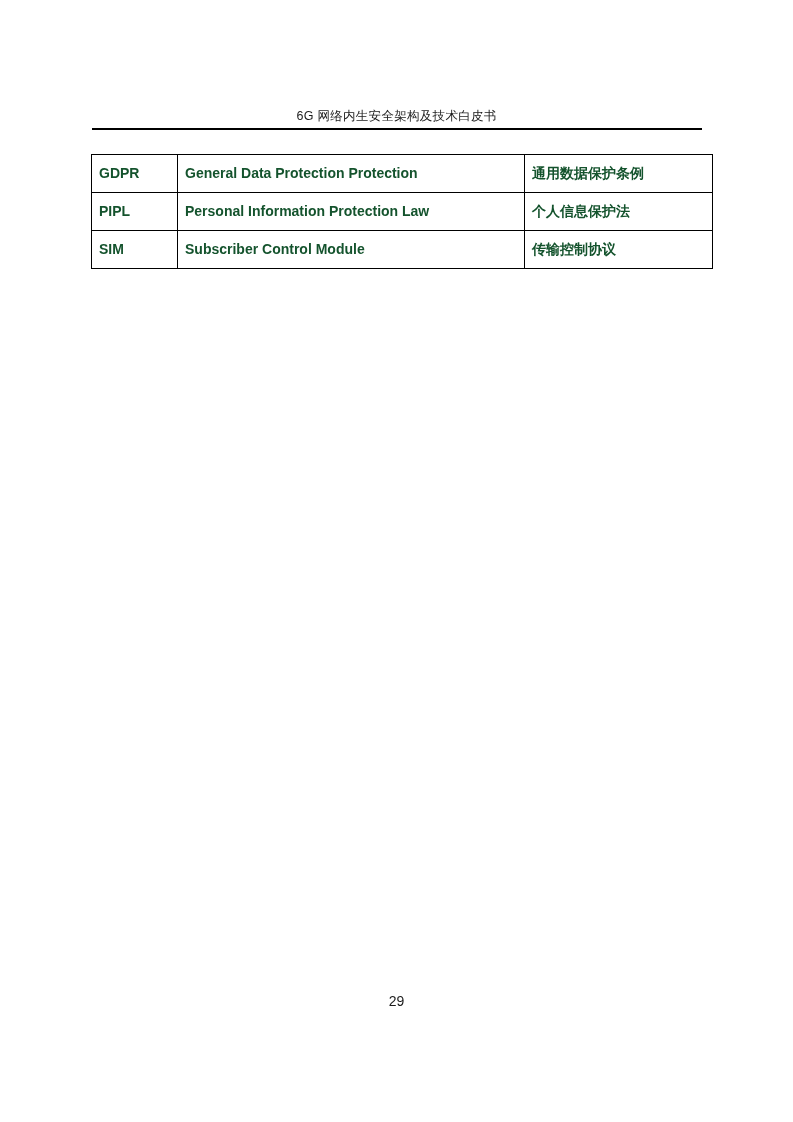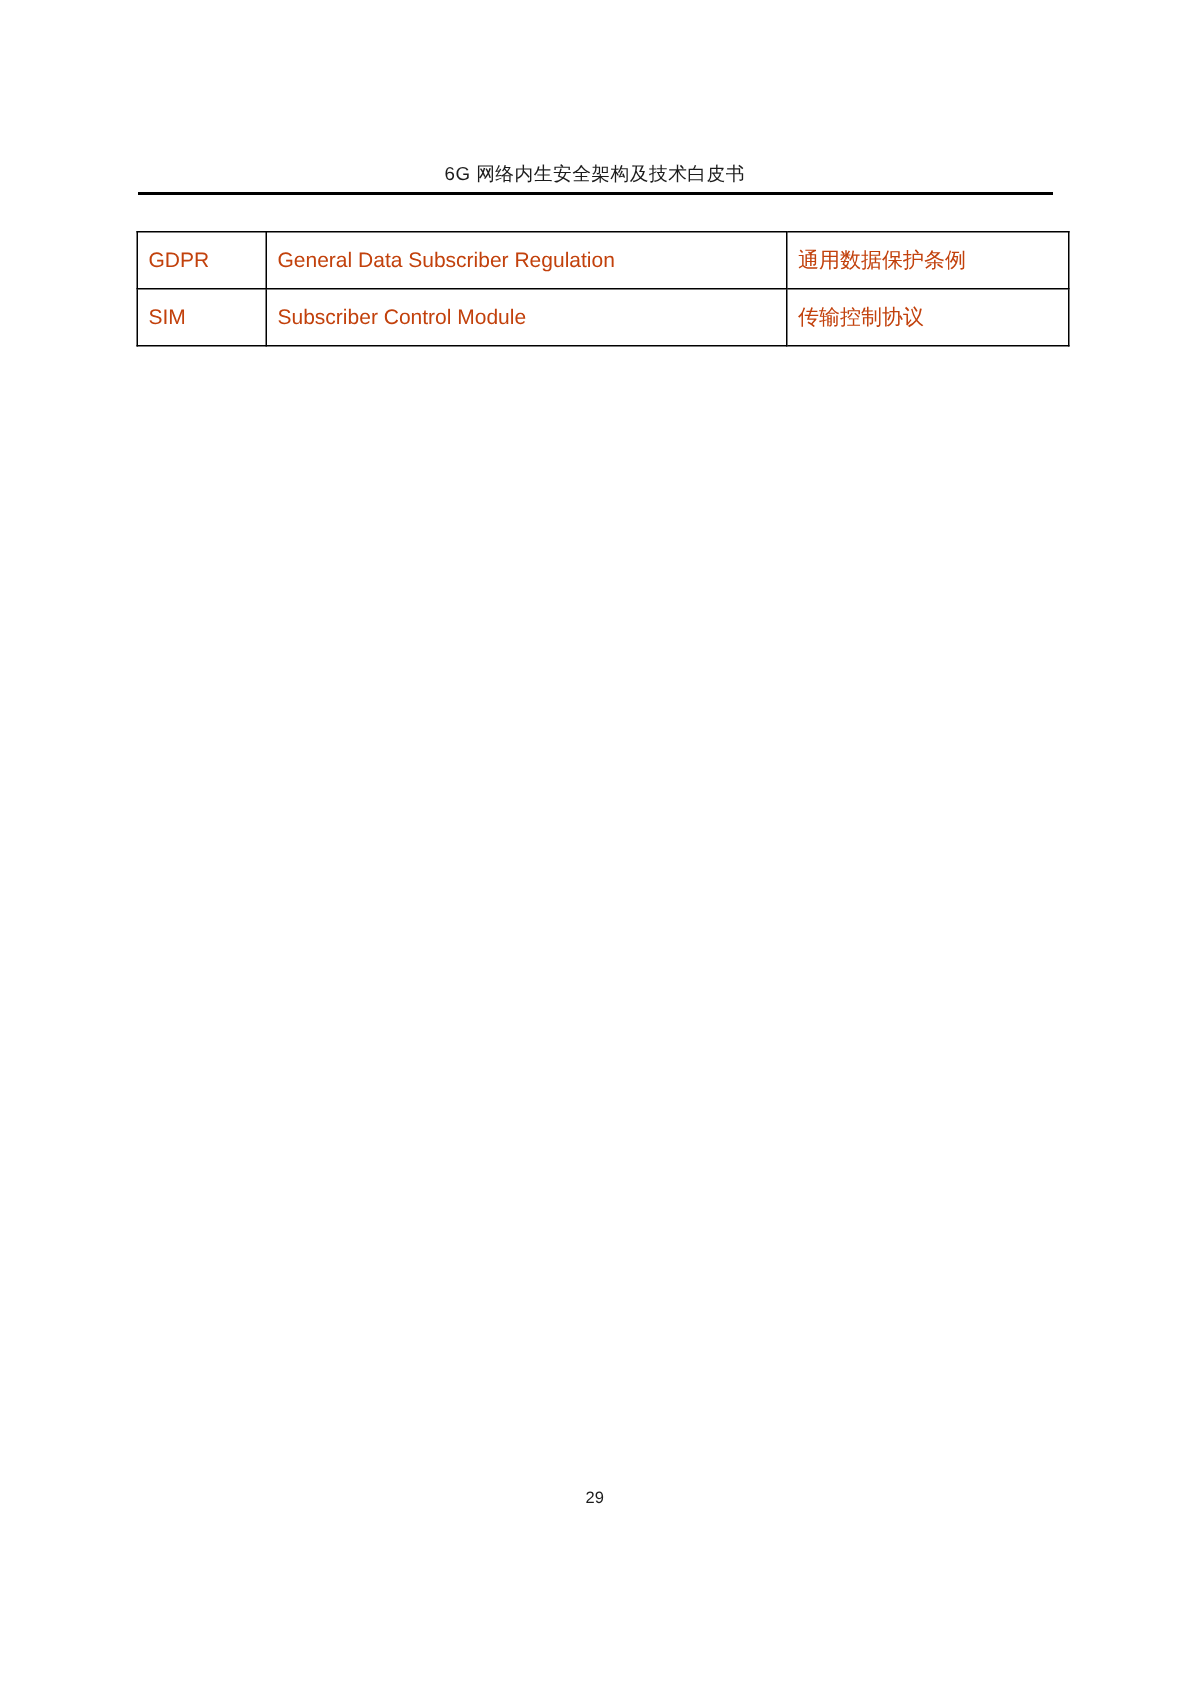--- a/index.html
+++ b/index.html
@@ -48,8 +48,9 @@
     padding: 4px 7px 2px 7px;
     line-height: 29px;
     font-size: 14px;
-    color: #c2410c;
+    color: #14532d;
     background: #ffffff;
+    font-weight: bold;
   }
   td.col-abbr   { width: 86px; }
   td.col-en     { width: 347px; font-size: 13.5px; white-space: nowrap; overflow: hidden; }

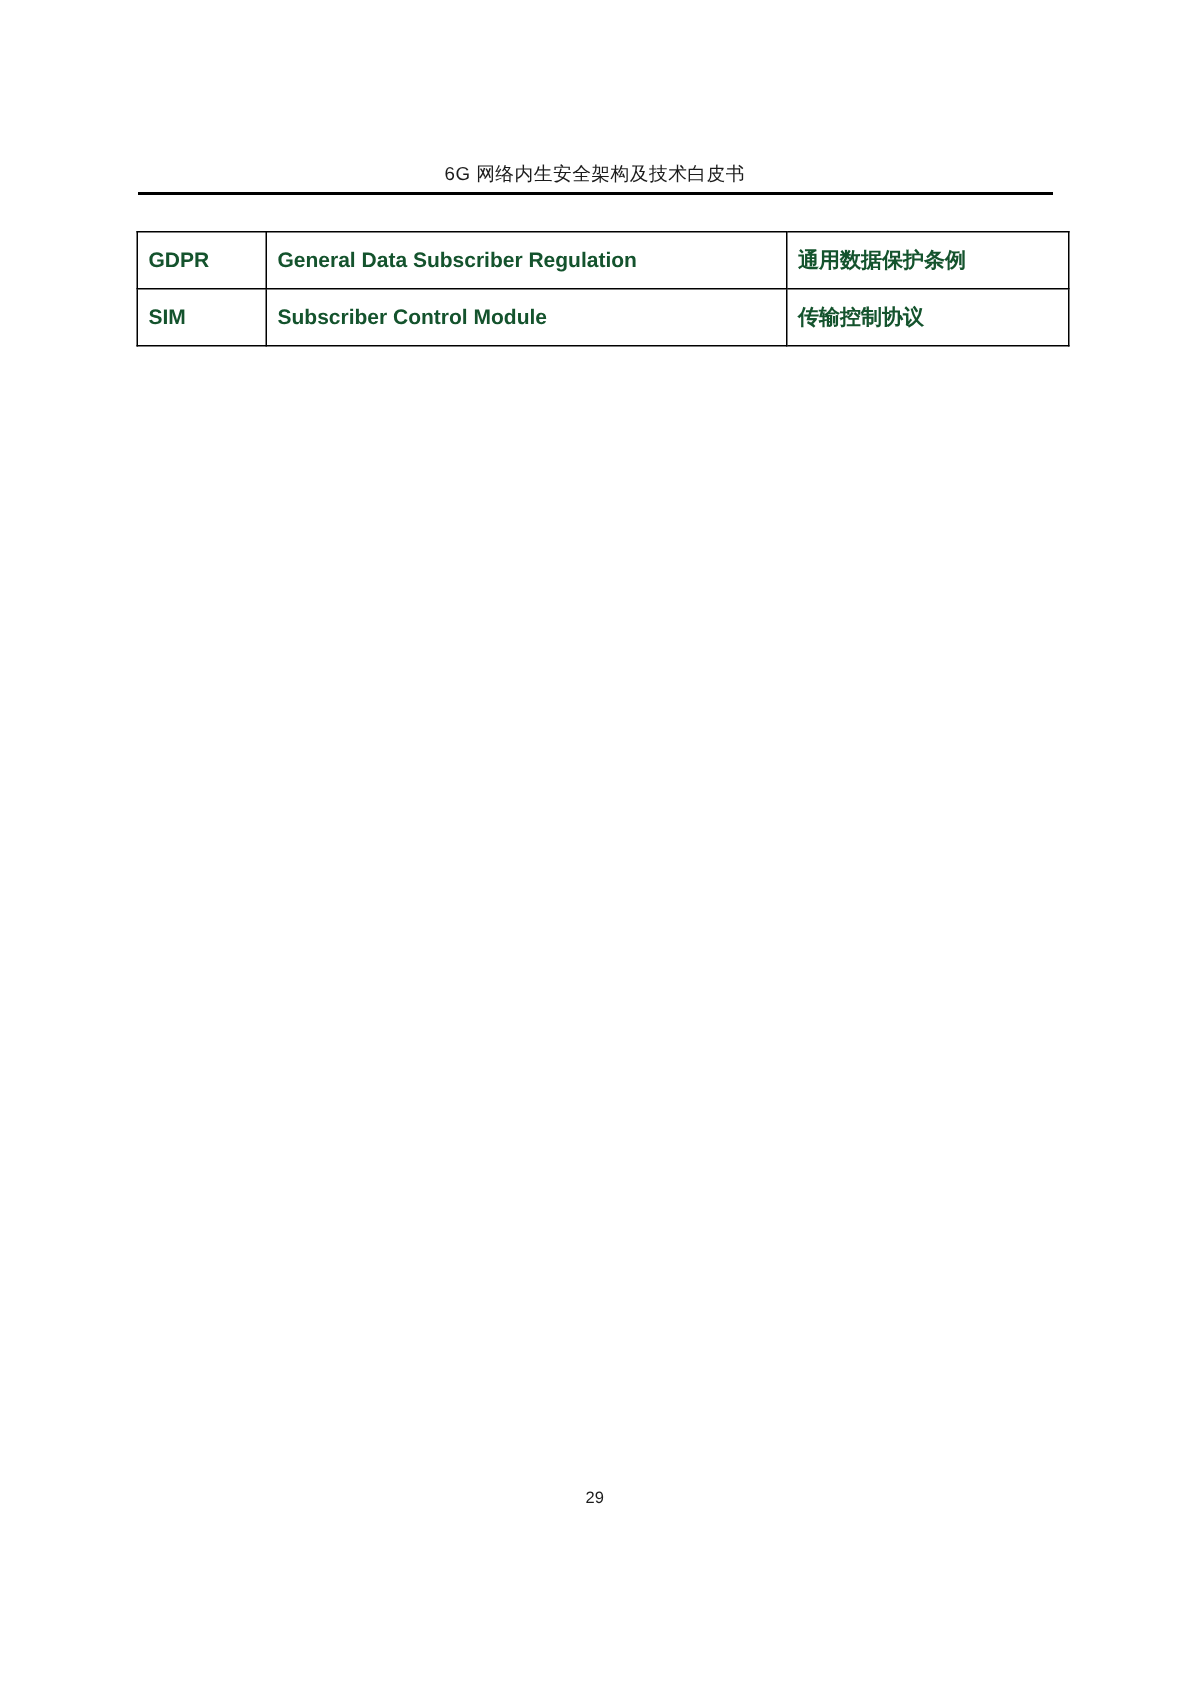--- a/index.html
+++ b/index.html
@@ -80,7 +80,7 @@
     <tbody>
       <tr class="row-std">
         <td class="col-abbr">GDPR</td>
-        <td class="col-en">General Data Subscriber Regulation</td>
+        <td class="col-en">General Data Protection Protection</td>
         <td class="col-zh">通用数据保护条例</td>
       </tr>
       <tr class="row-std">

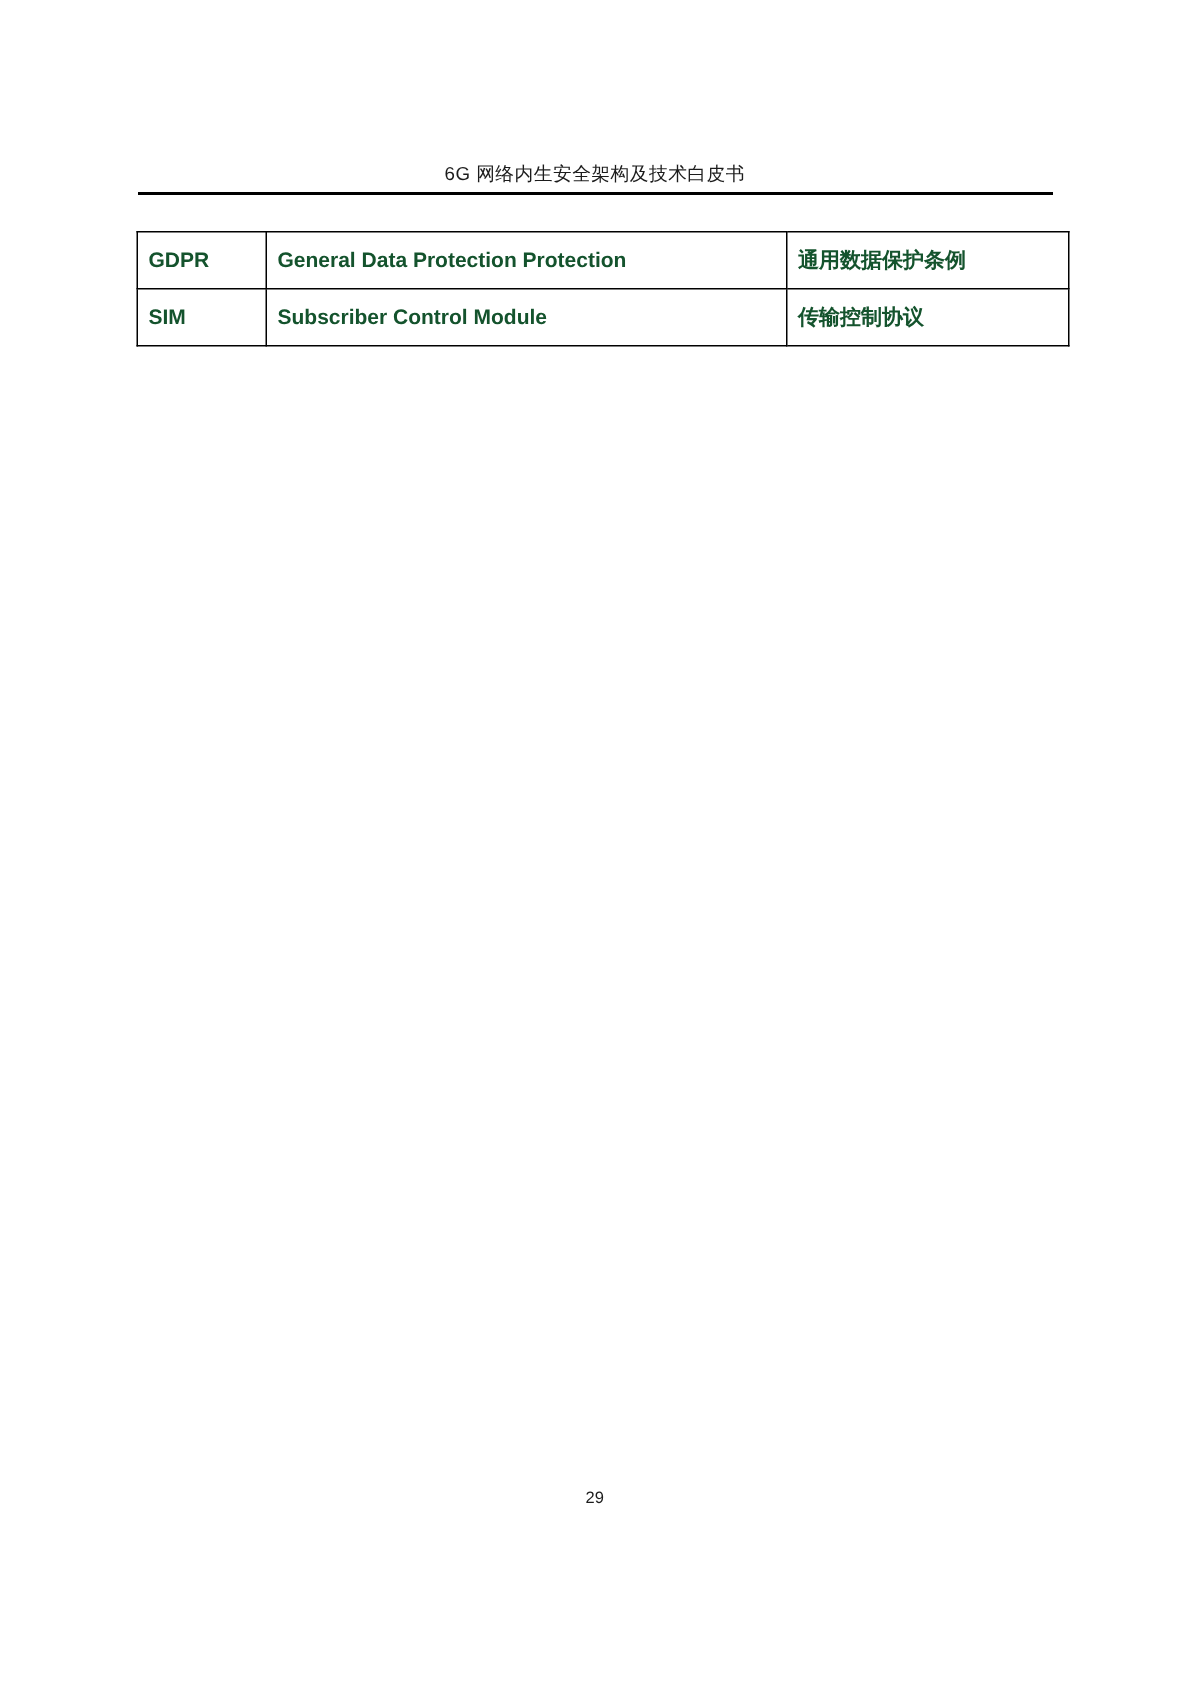--- a/index.html
+++ b/index.html
@@ -84,6 +84,11 @@
         <td class="col-zh">通用数据保护条例</td>
       </tr>
       <tr class="row-std">
+        <td class="col-abbr">PIPL</td>
+        <td class="col-en">Personal Information Protection Law</td>
+        <td class="col-zh">个人信息保护法</td>
+      </tr>
+      <tr class="row-std">
         <td class="col-abbr">SIM</td>
         <td class="col-en">Subscriber Control Module</td>
         <td class="col-zh">传输控制协议</td>

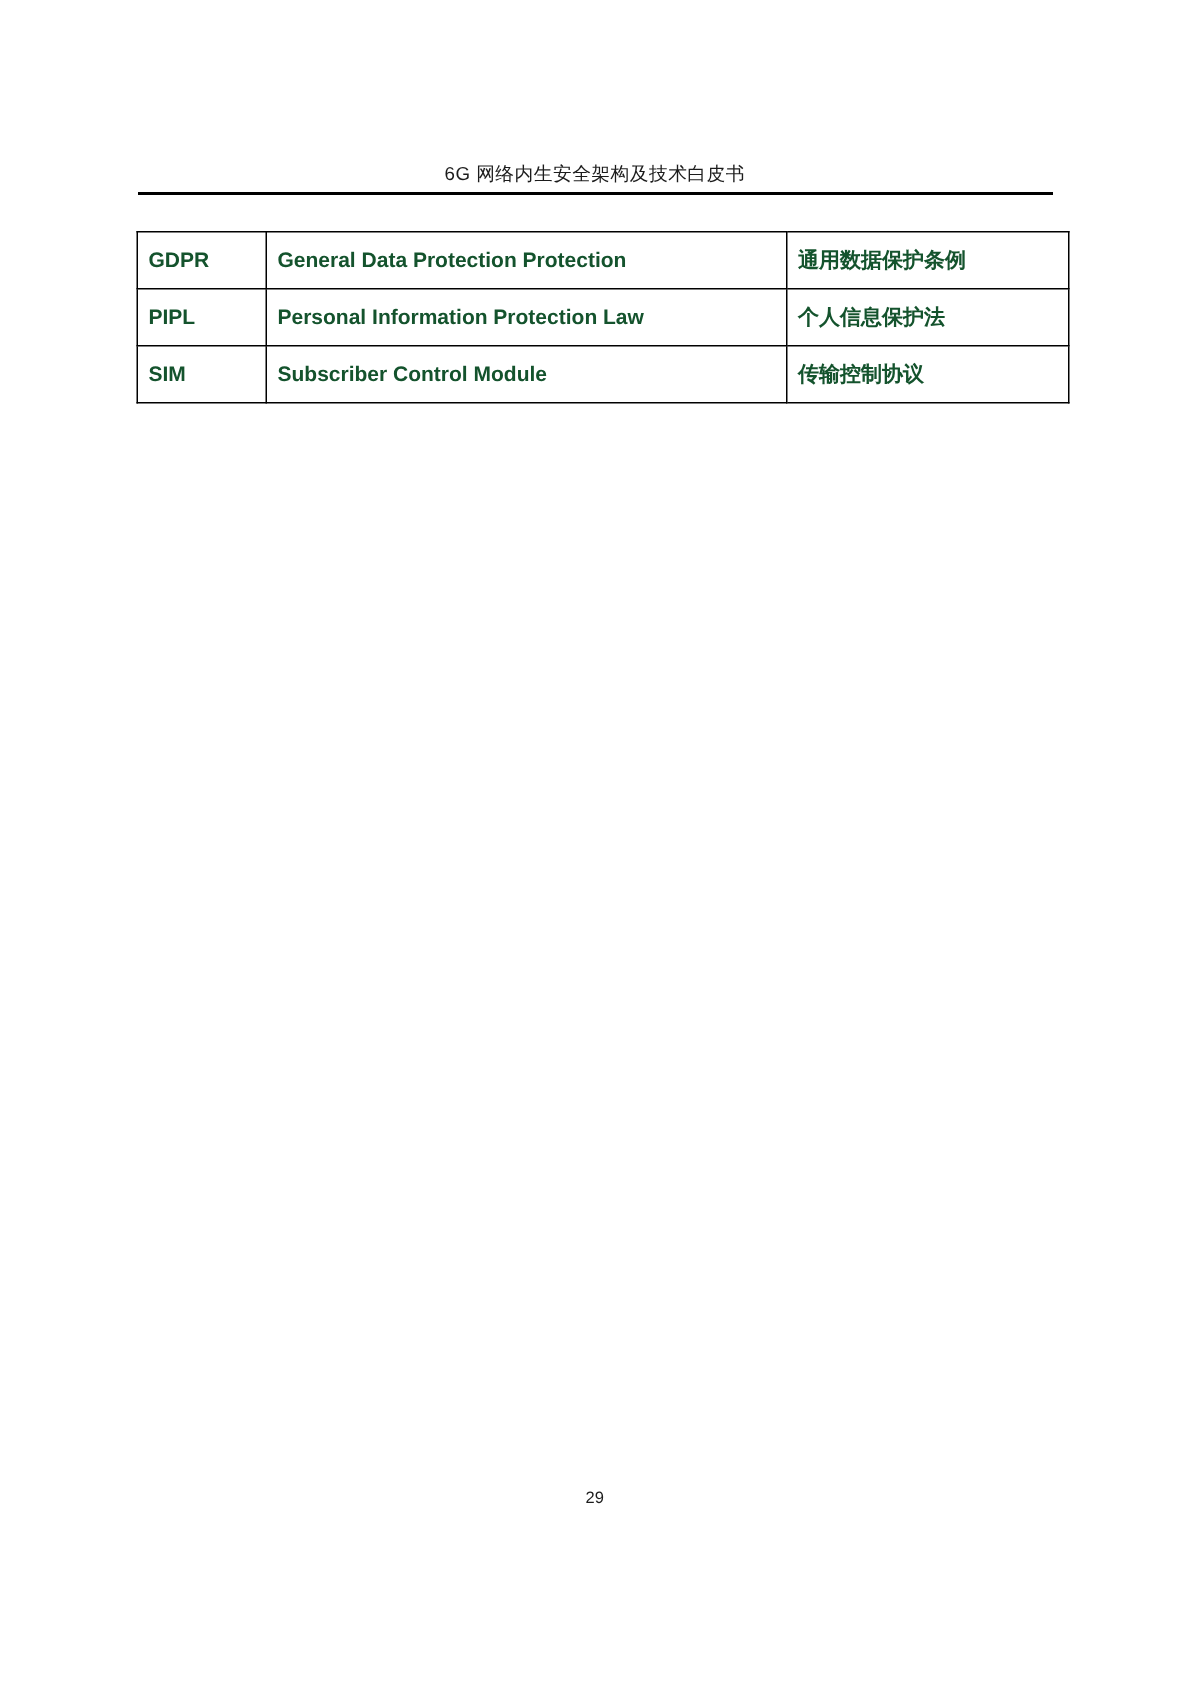--- a/index.html
+++ b/index.html
@@ -63,7 +63,7 @@
     left: 0;
     width: 793px;
     text-align: center;
-    font-size: 11px;
+    font-size: 14px;
     color: #1c1c1c;
   }
 </style>

